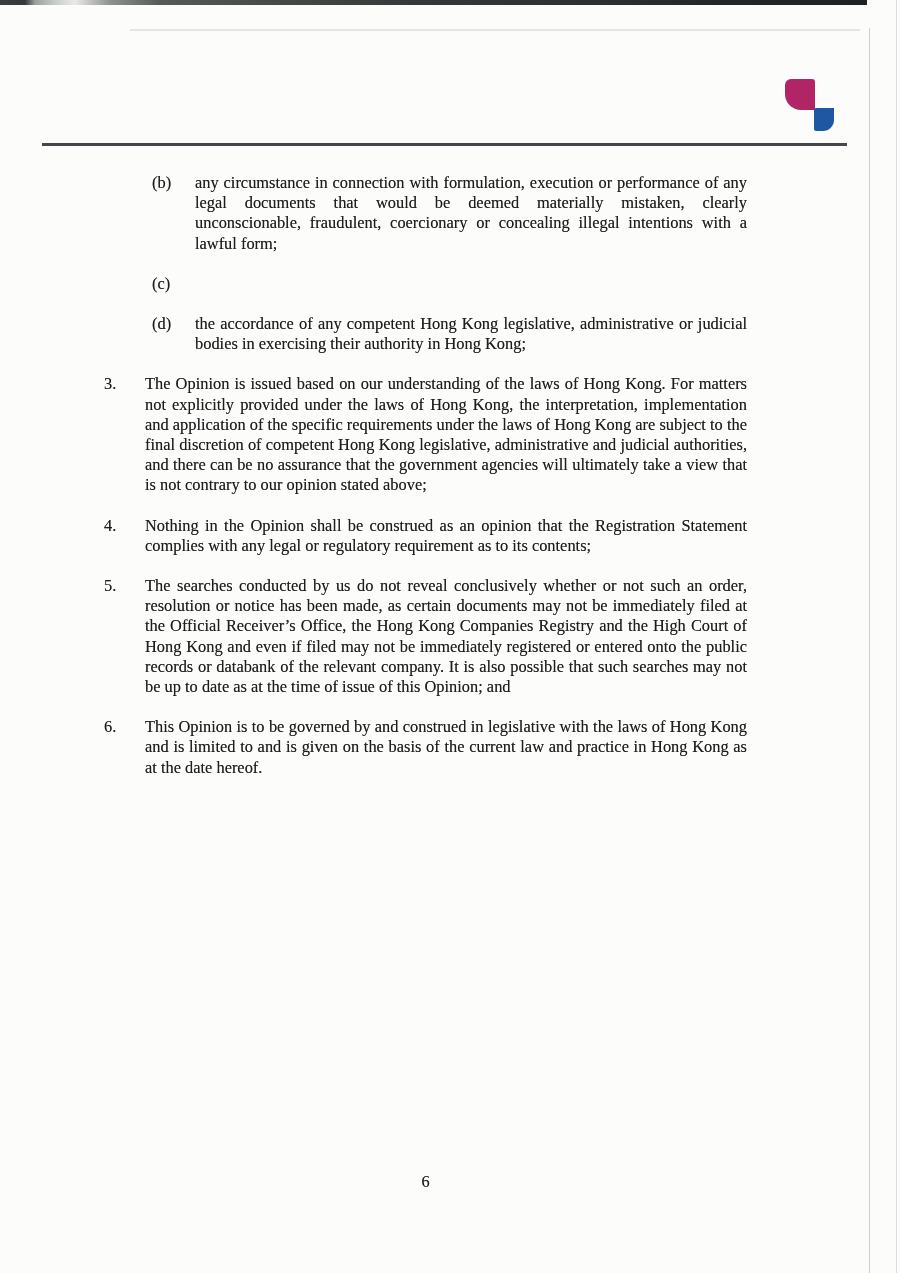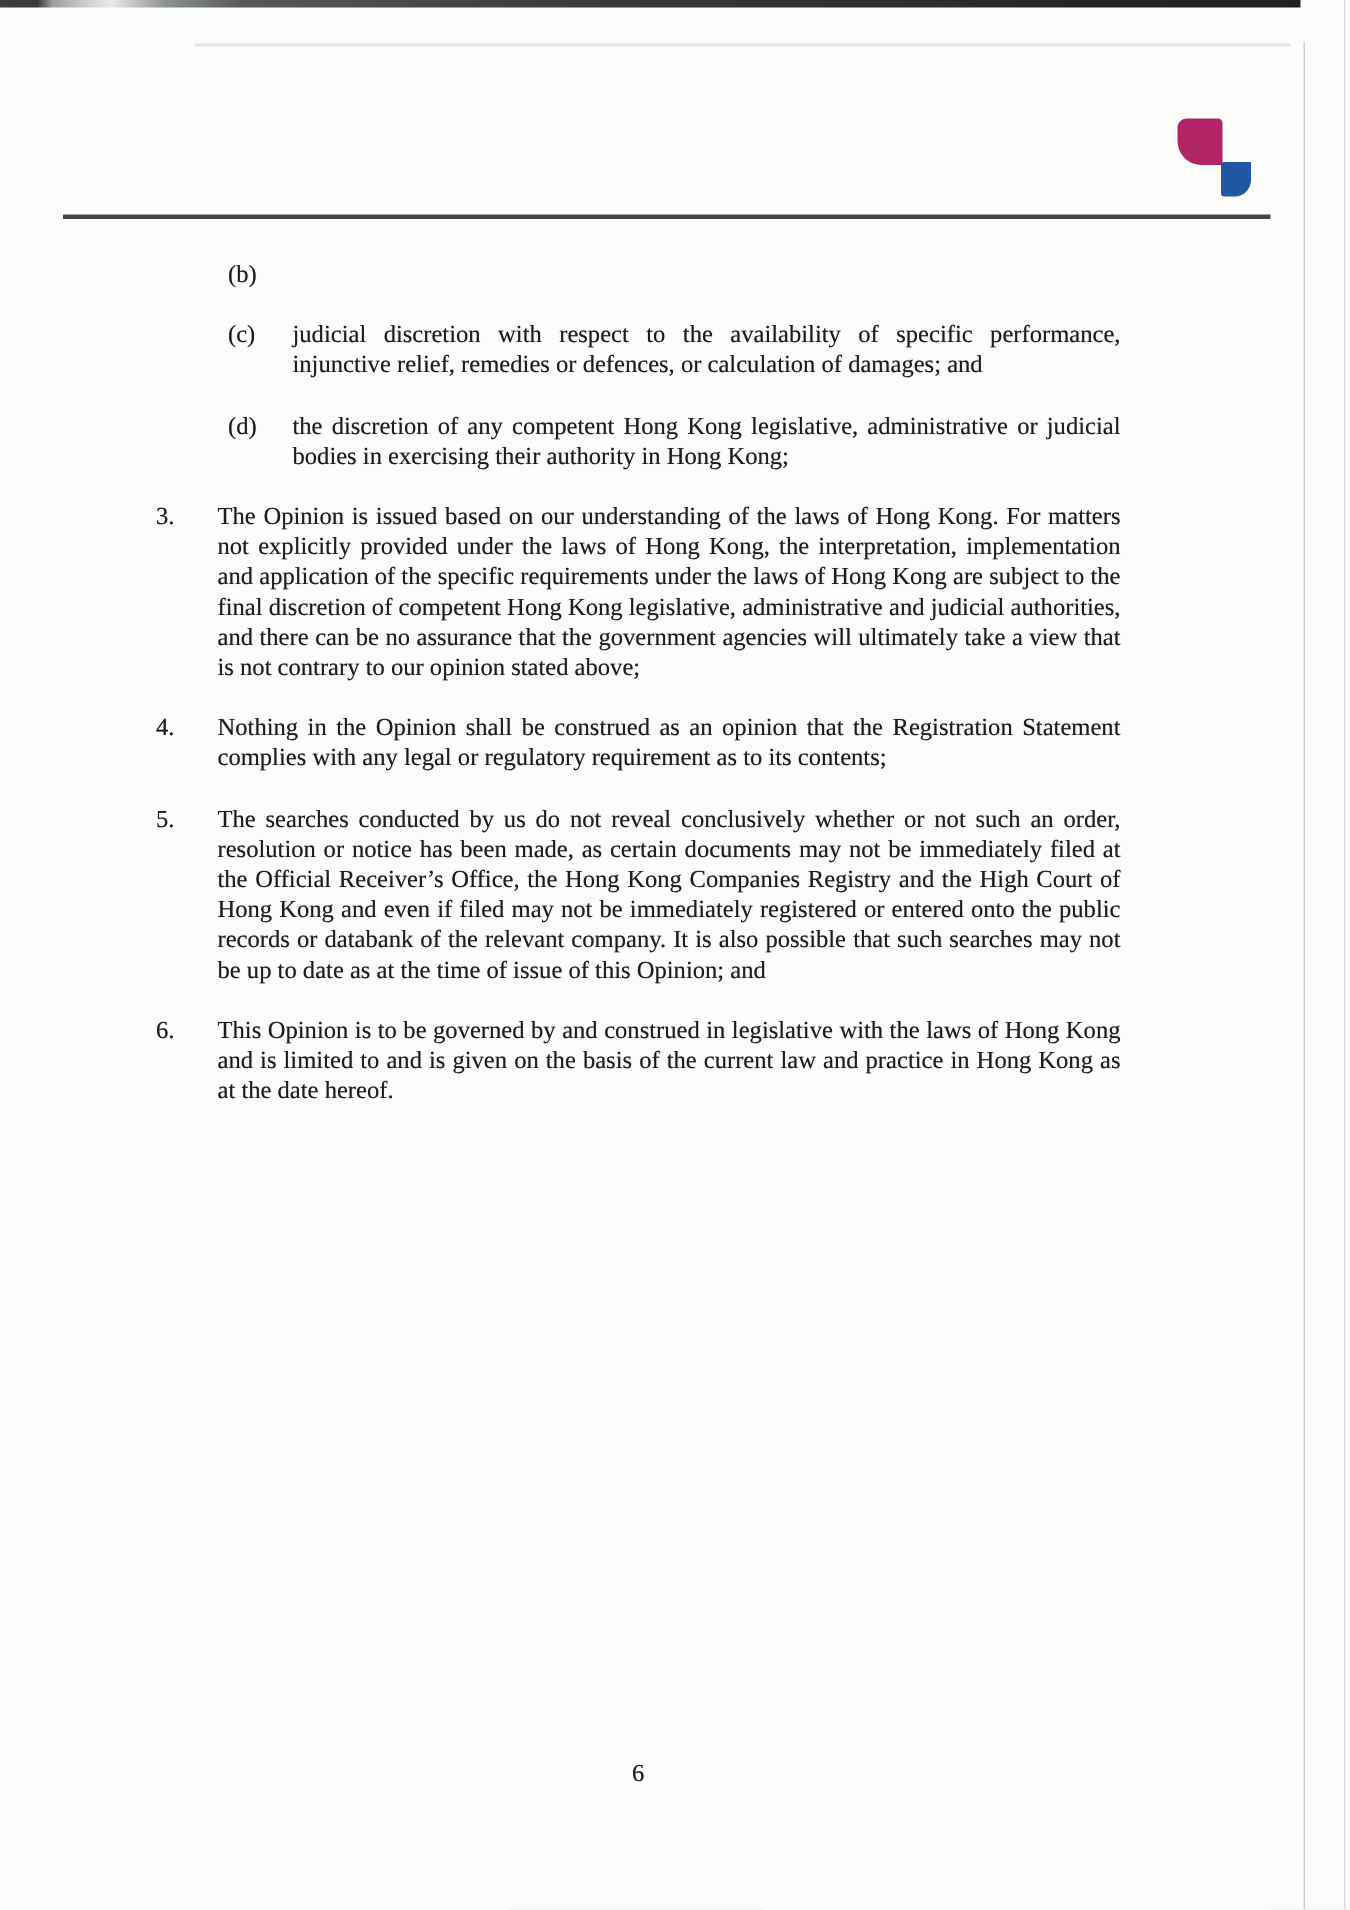--- a/index.html
+++ b/index.html
@@ -127,6 +127,7 @@
 
     <div class="item lettered">
       <span class="item-label">(b)</span>
+      <p class="item-text">any circumstance in connection with formulation, execution or performance of any legal documents that would be deemed materially mistaken, clearly unconscionable, fraudulent, coercionary or concealing illegal intentions with a lawful form;</p>
     </div>
 
     <div class="item lettered">

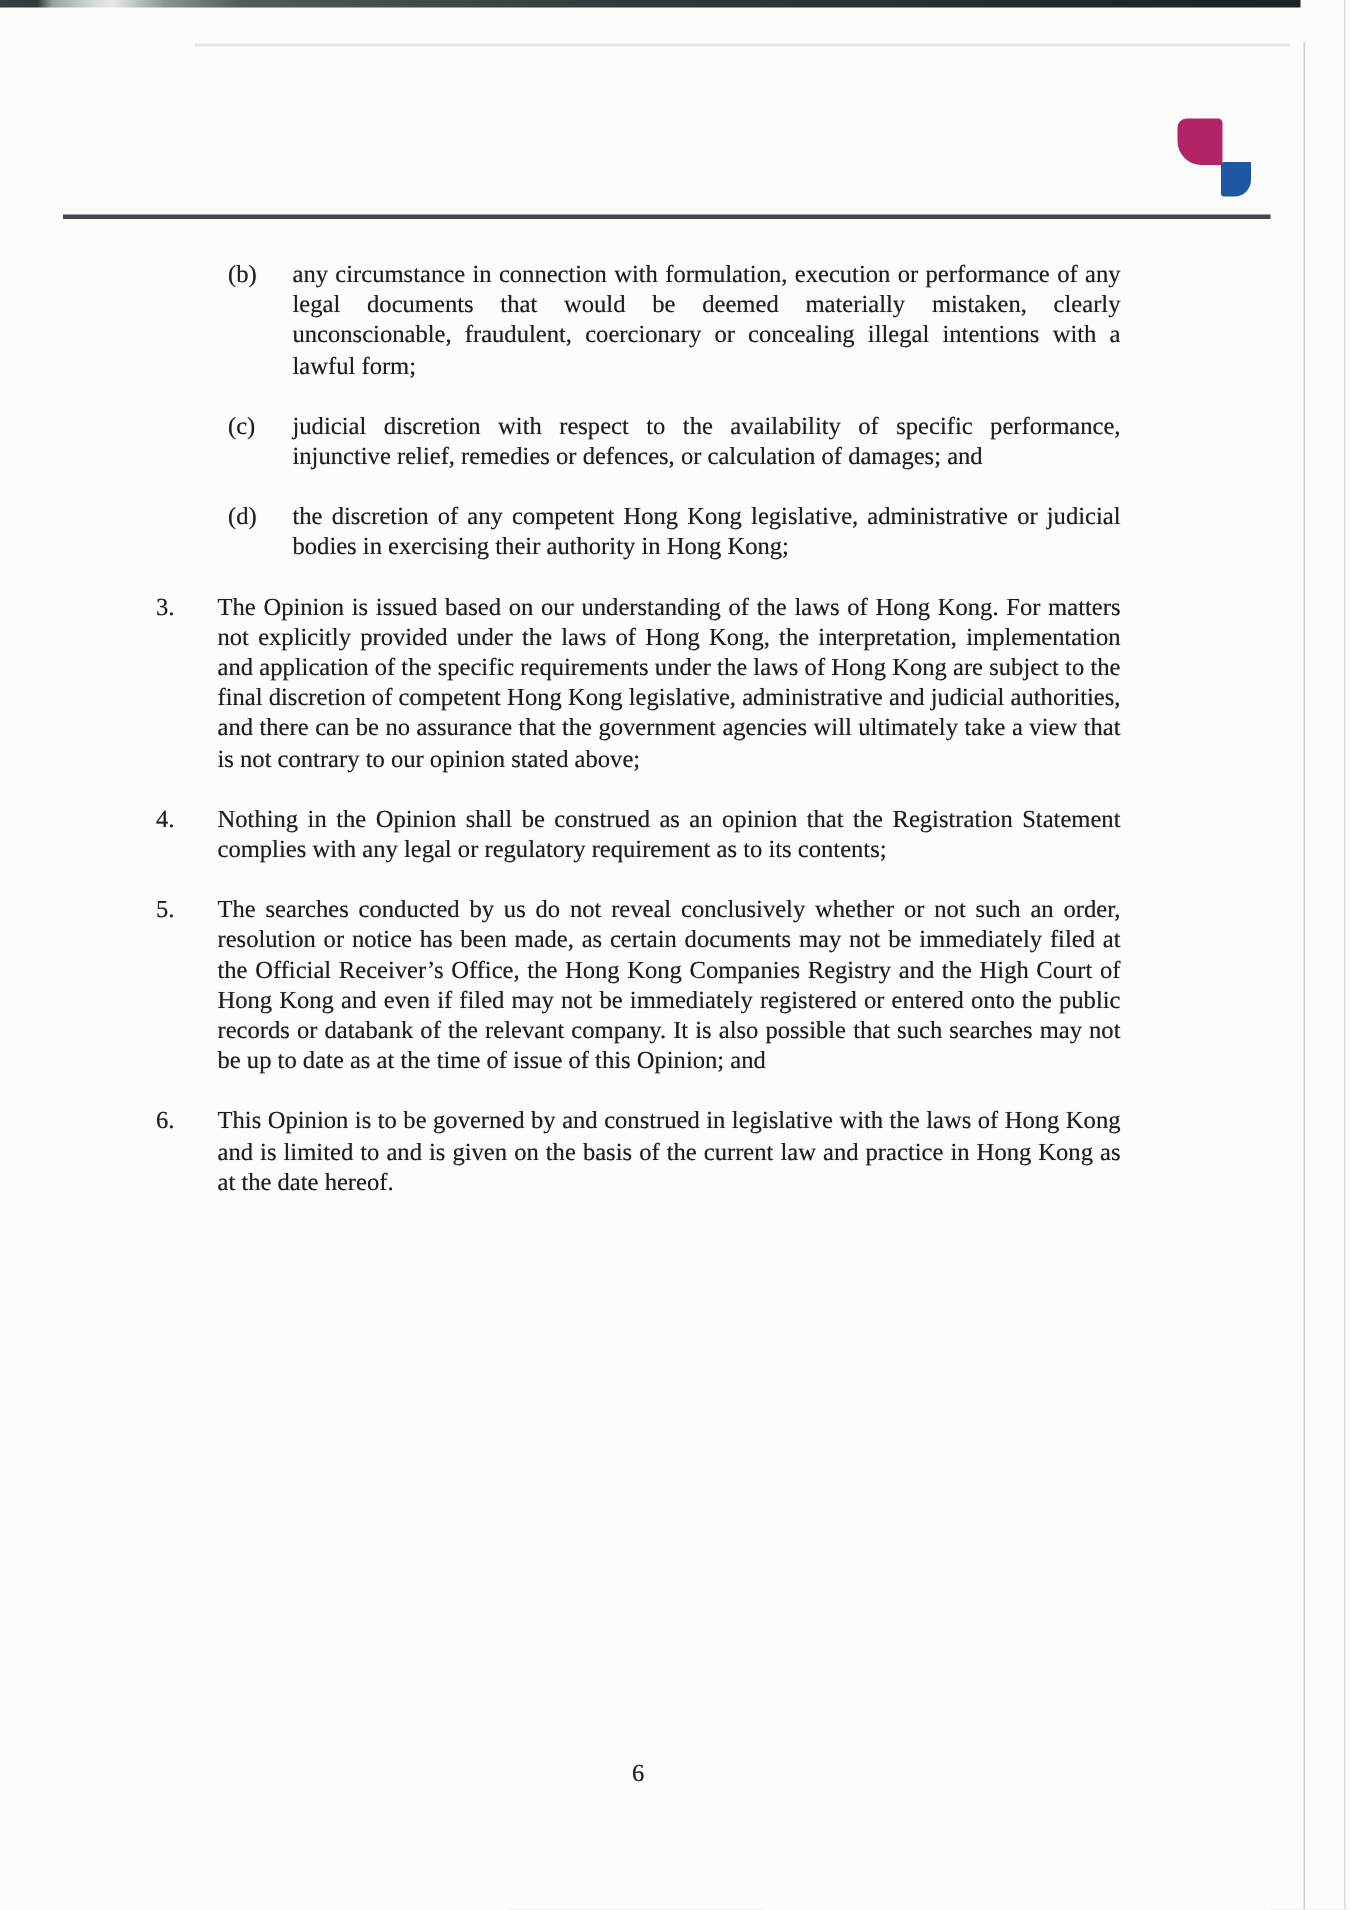--- a/index.html
+++ b/index.html
@@ -132,7 +132,6 @@
 
     <div class="item lettered">
       <span class="item-label">(c)</span>
-      <p class="item-text">judicial discretion with respect to the availability of specific performance, injunctive relief, remedies or defences, or calculation of damages; and</p>
     </div>
 
     <div class="item lettered">

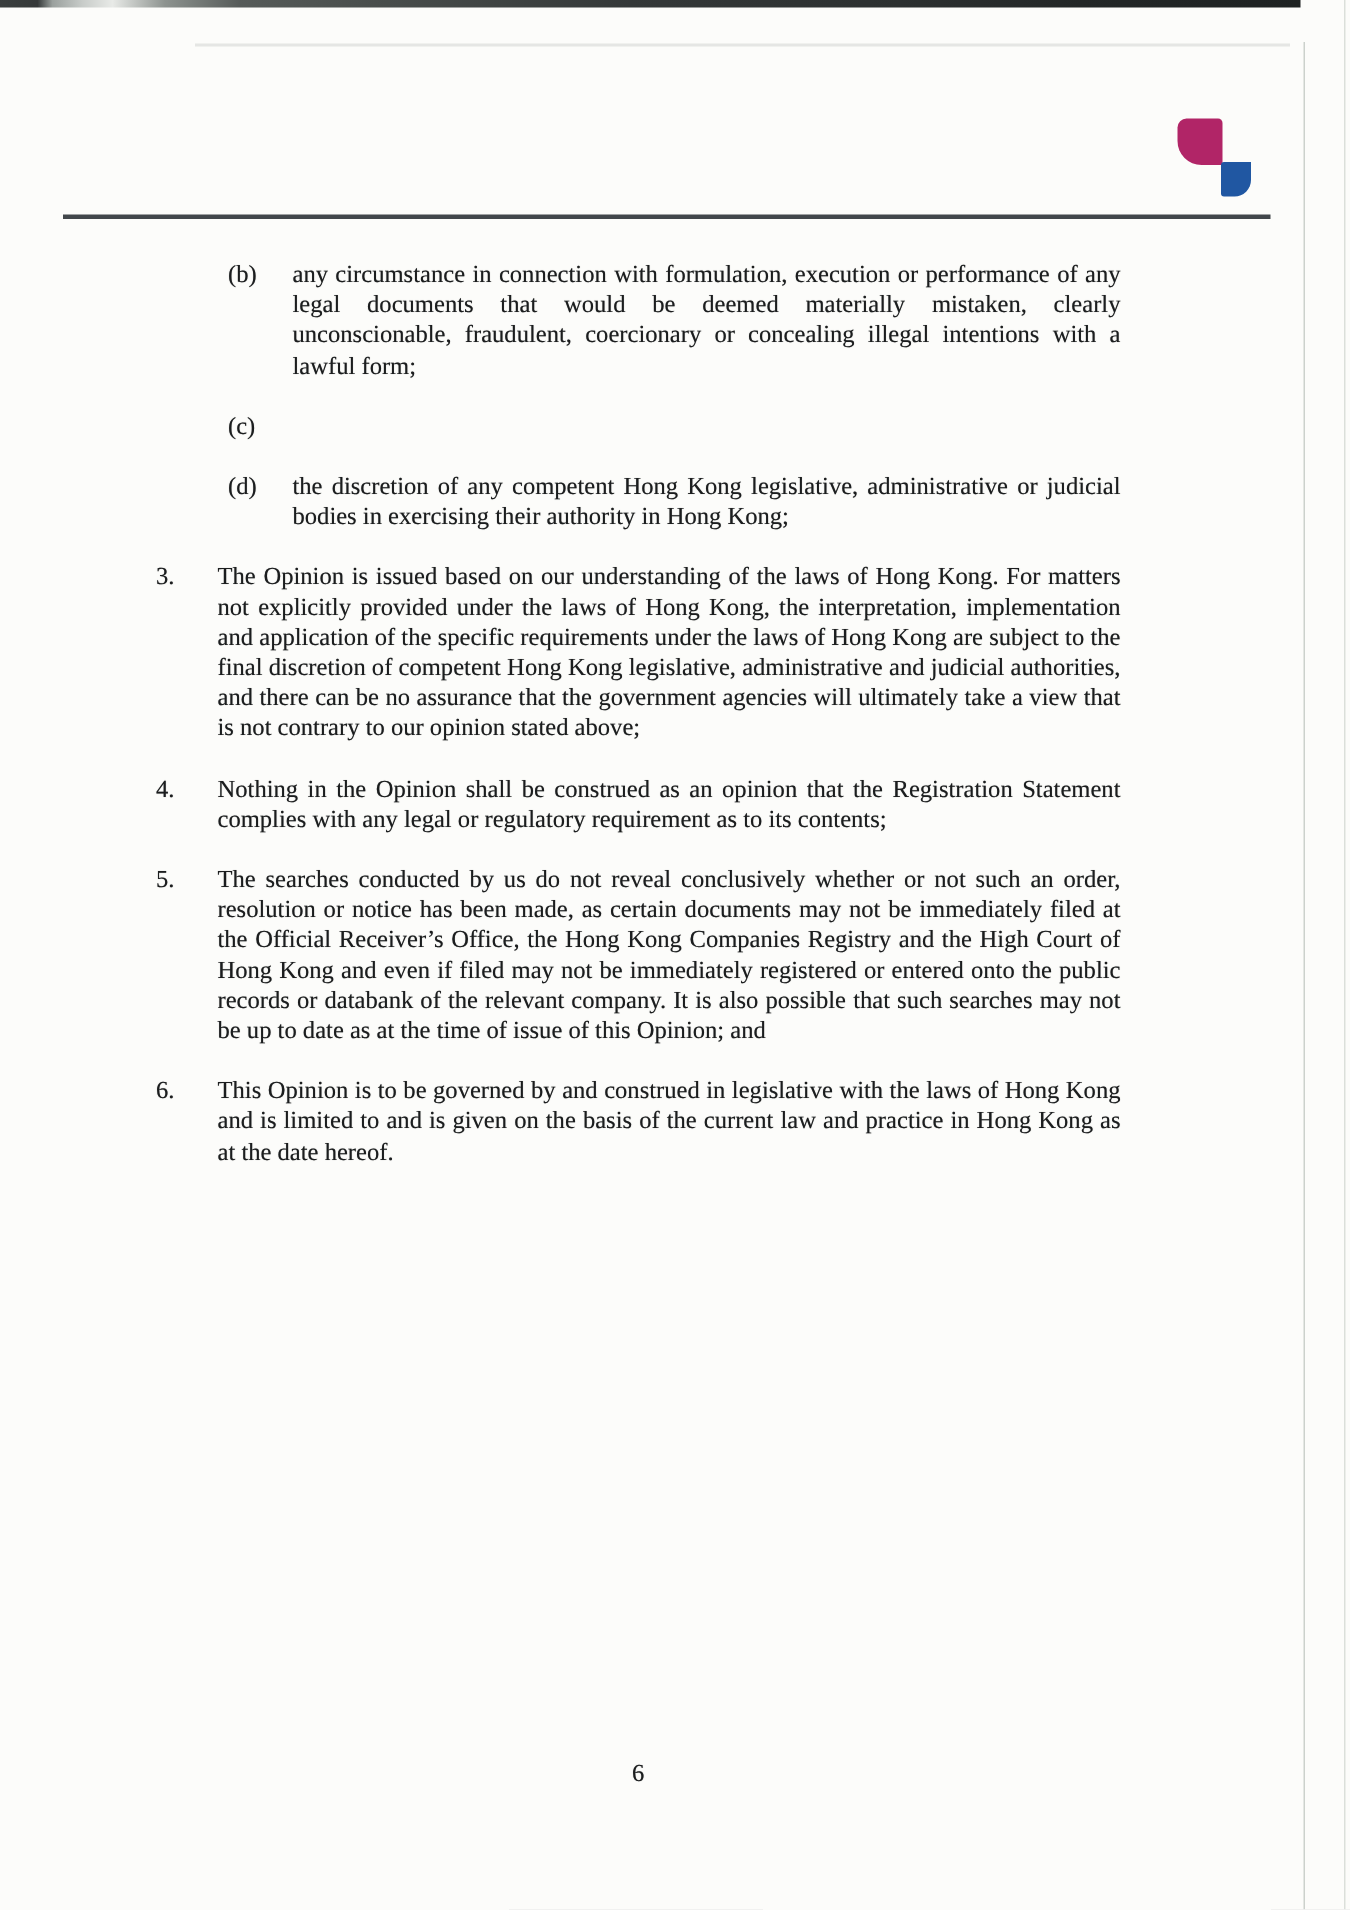--- a/index.html
+++ b/index.html
@@ -136,7 +136,7 @@
 
     <div class="item lettered">
       <span class="item-label">(d)</span>
-      <p class="item-text">the discretion of any competent Hong Kong legislative, administrative or judicial bodies in exercising their authority in Hong Kong;</p>
+      <p class="item-text">the accordance of any competent Hong Kong legislative, administrative or judicial bodies in exercising their authority in Hong Kong;</p>
     </div>
 
     <div class="item numbered">

